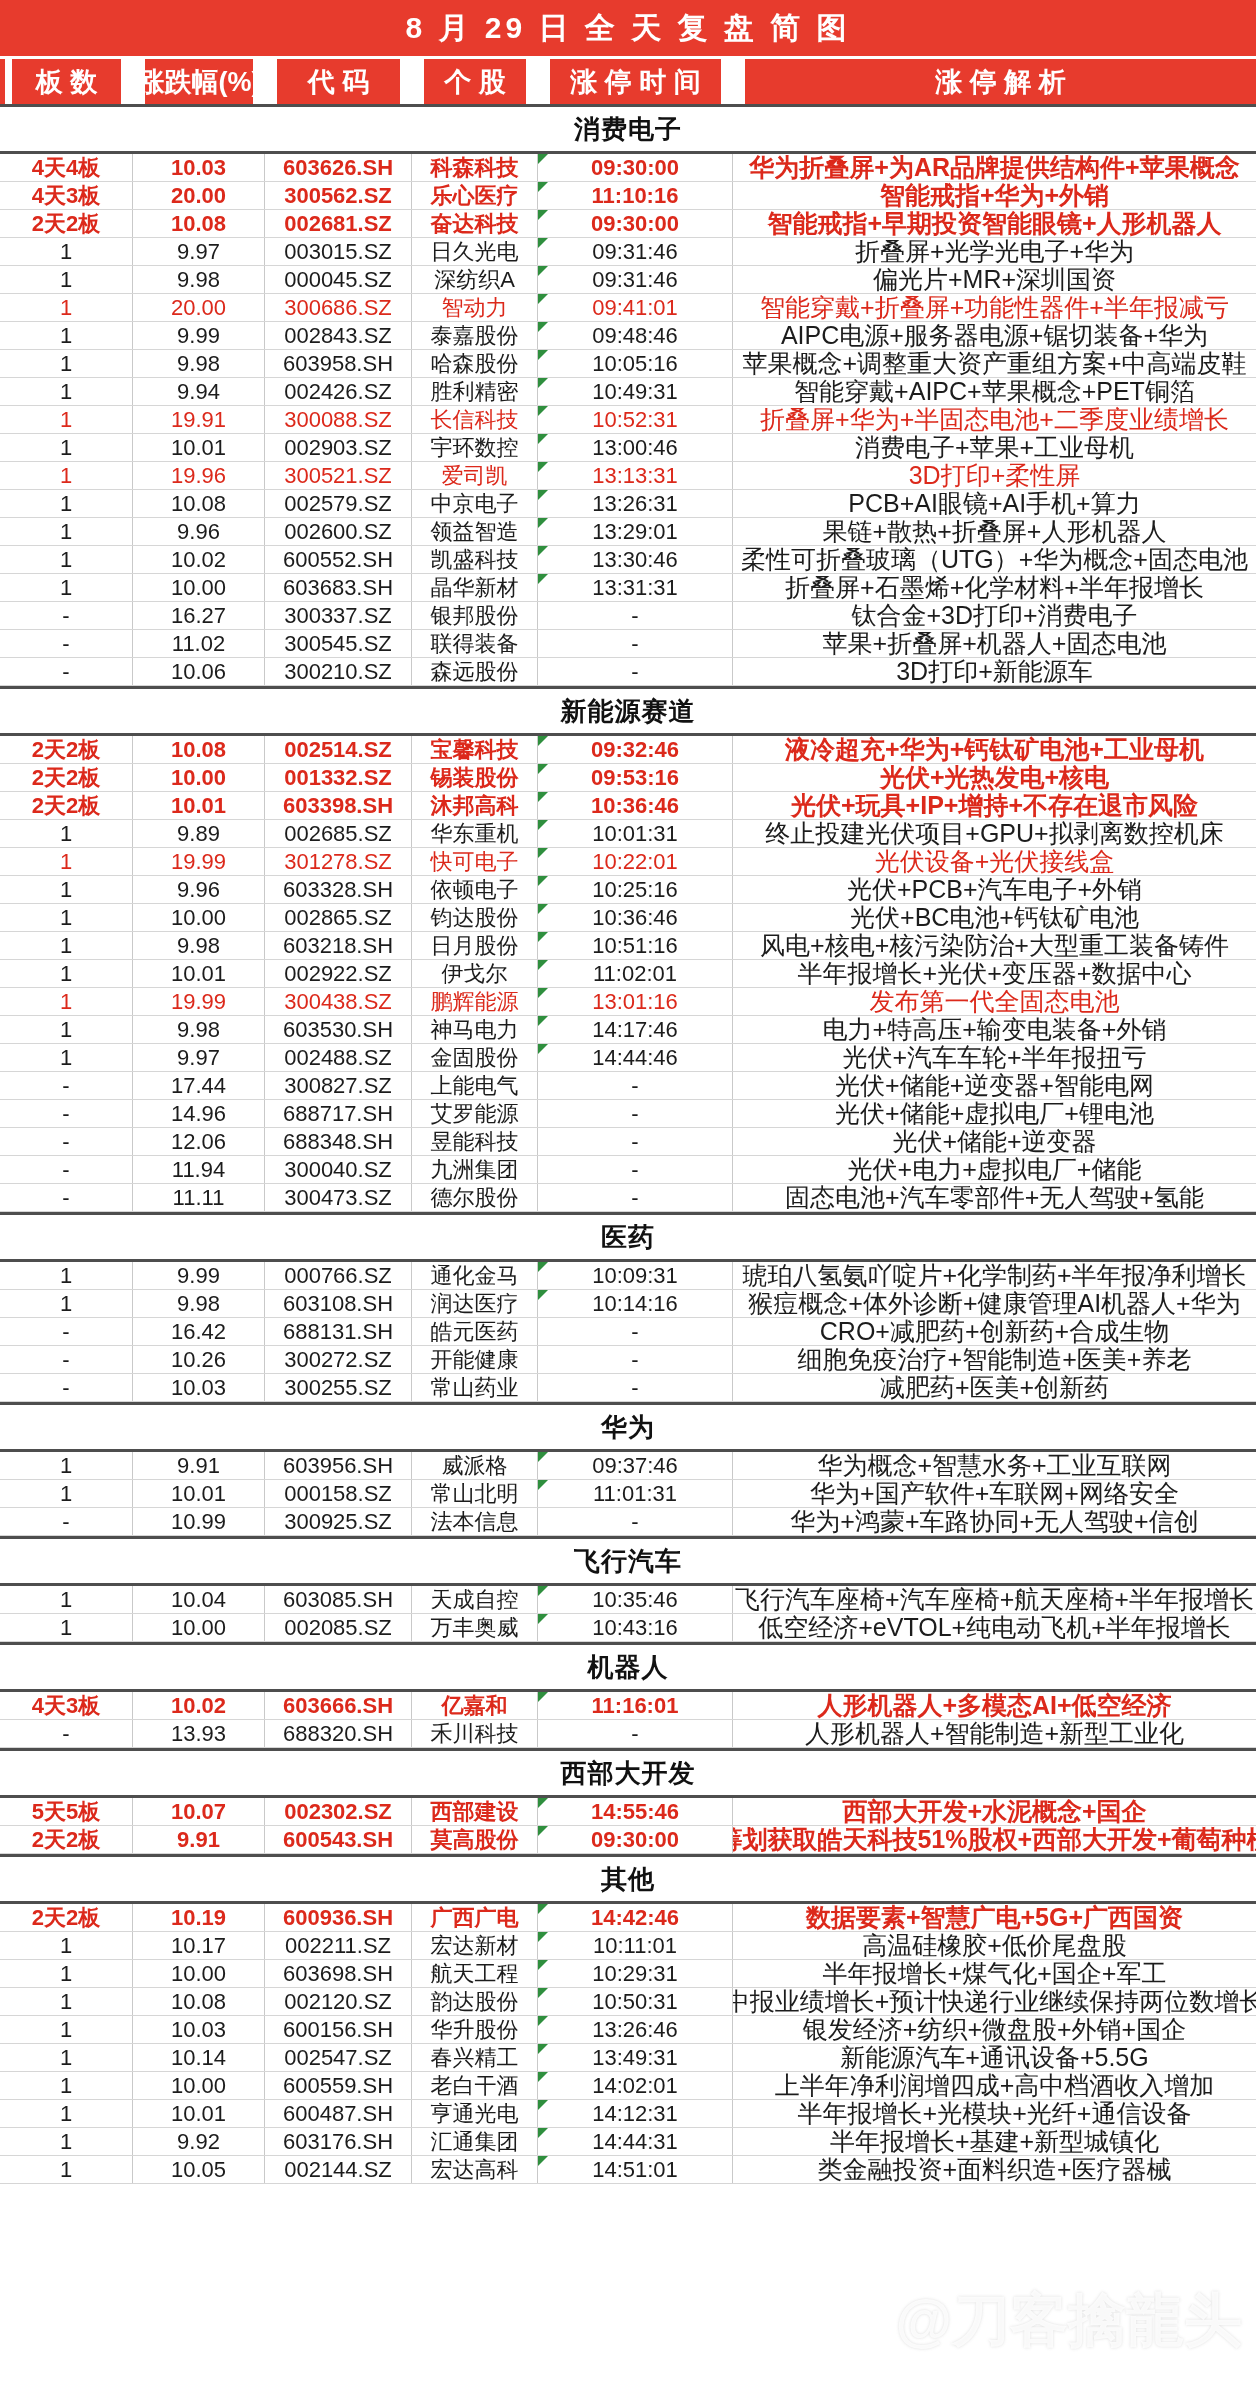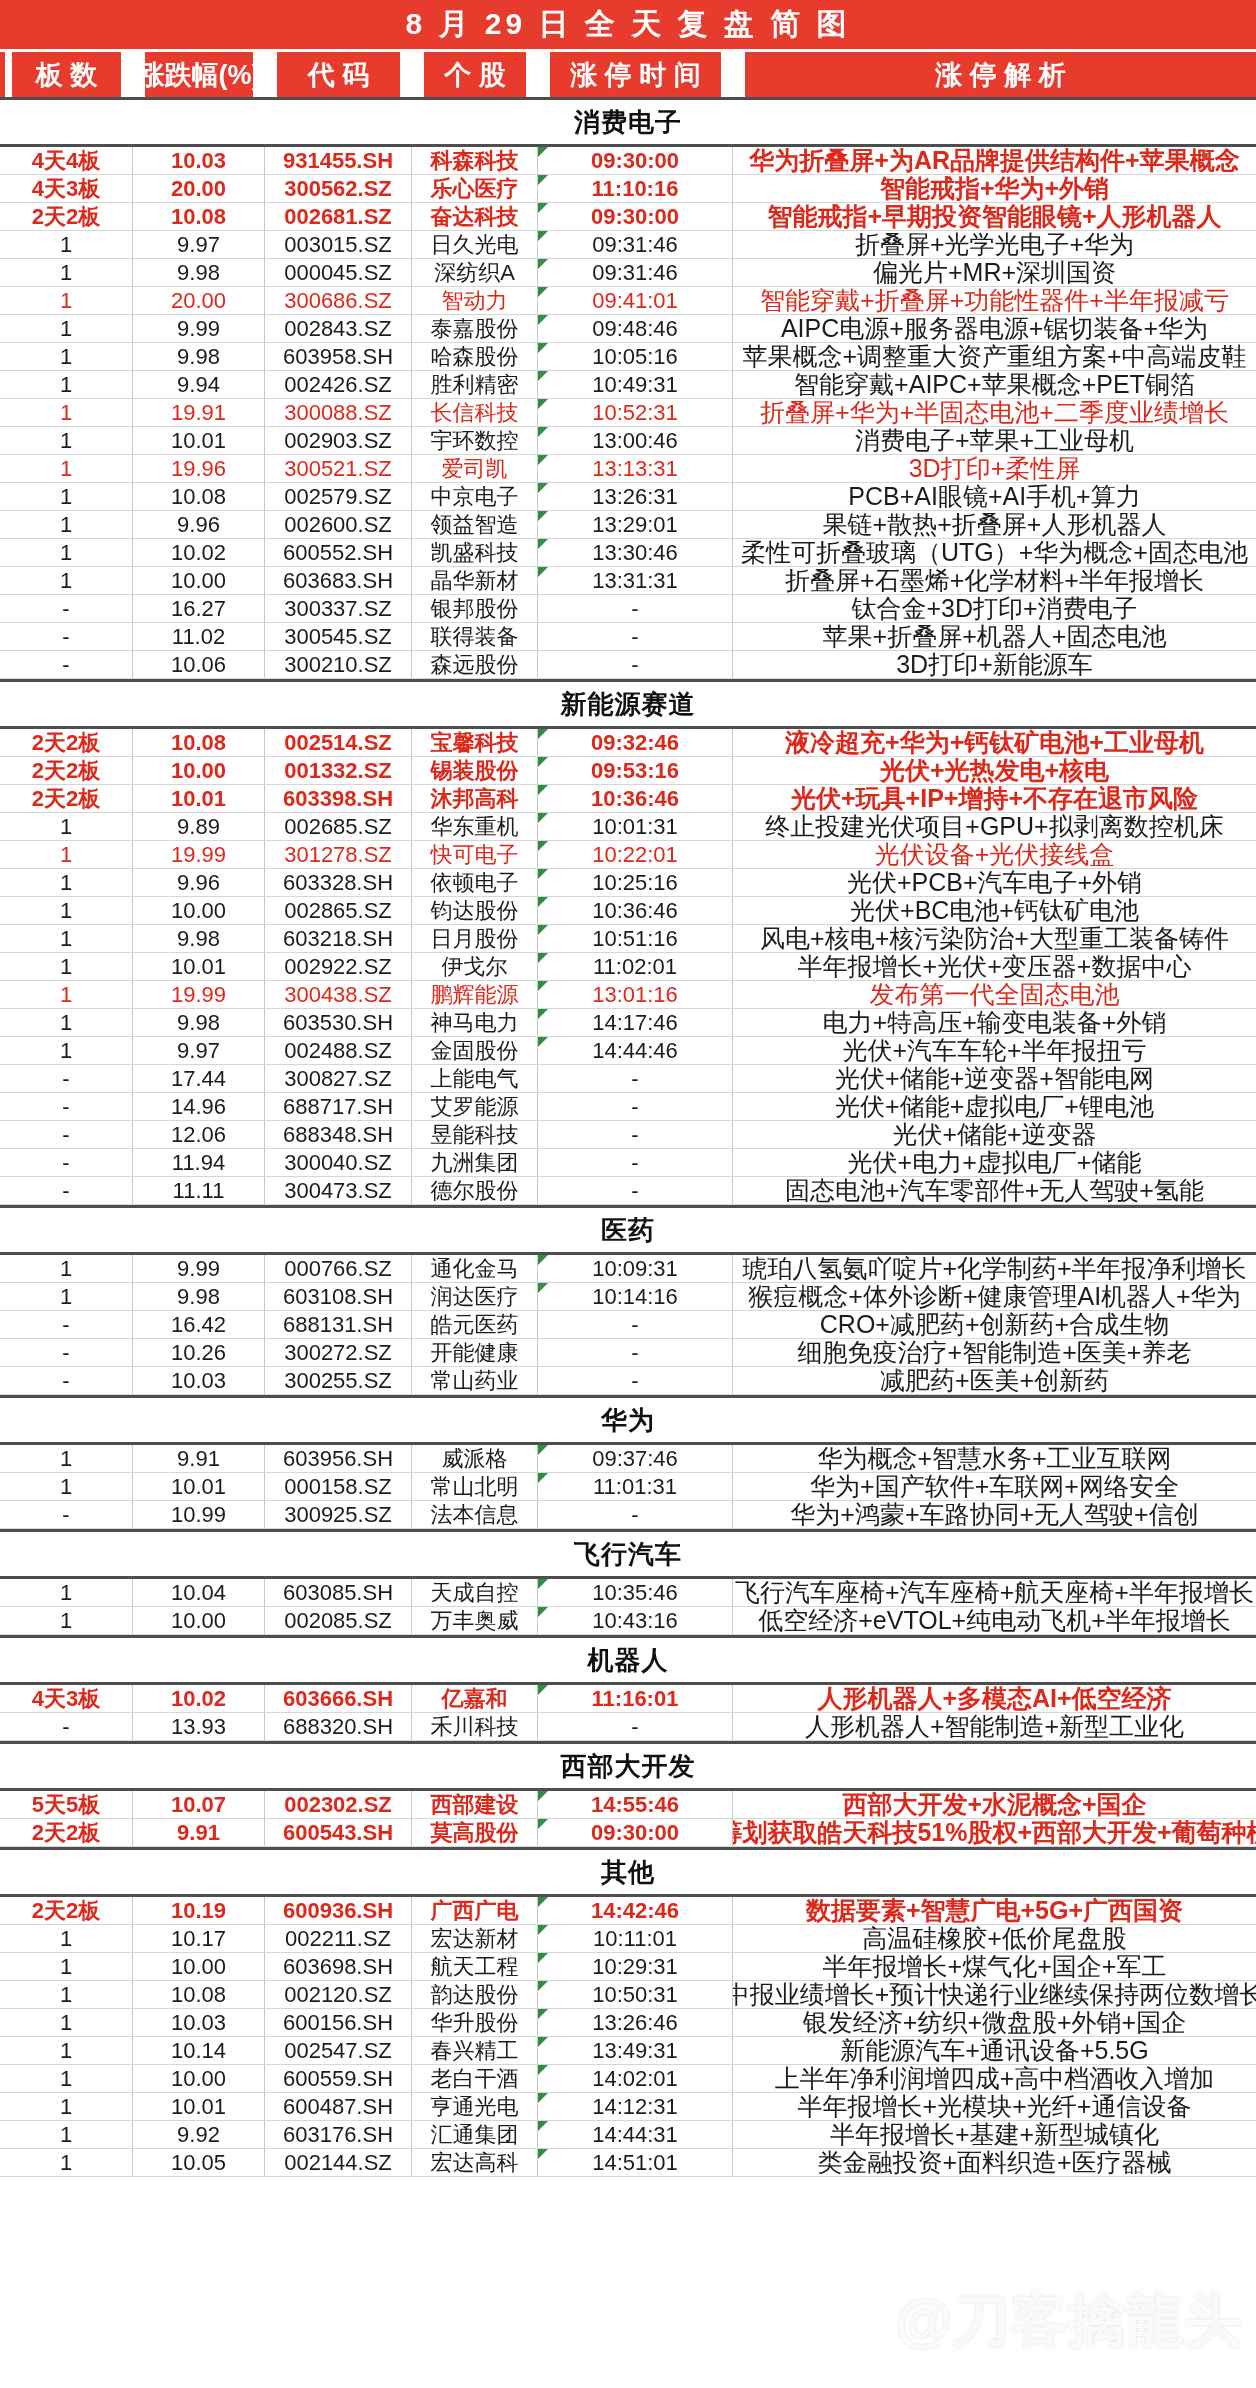--- a/index.html
+++ b/index.html
@@ -22,7 +22,7 @@
   }
   
   .title-bar{
-    height:49px;
+    height:56px;
     background:var(--red);
     color:#fff;
     font-size:30px;

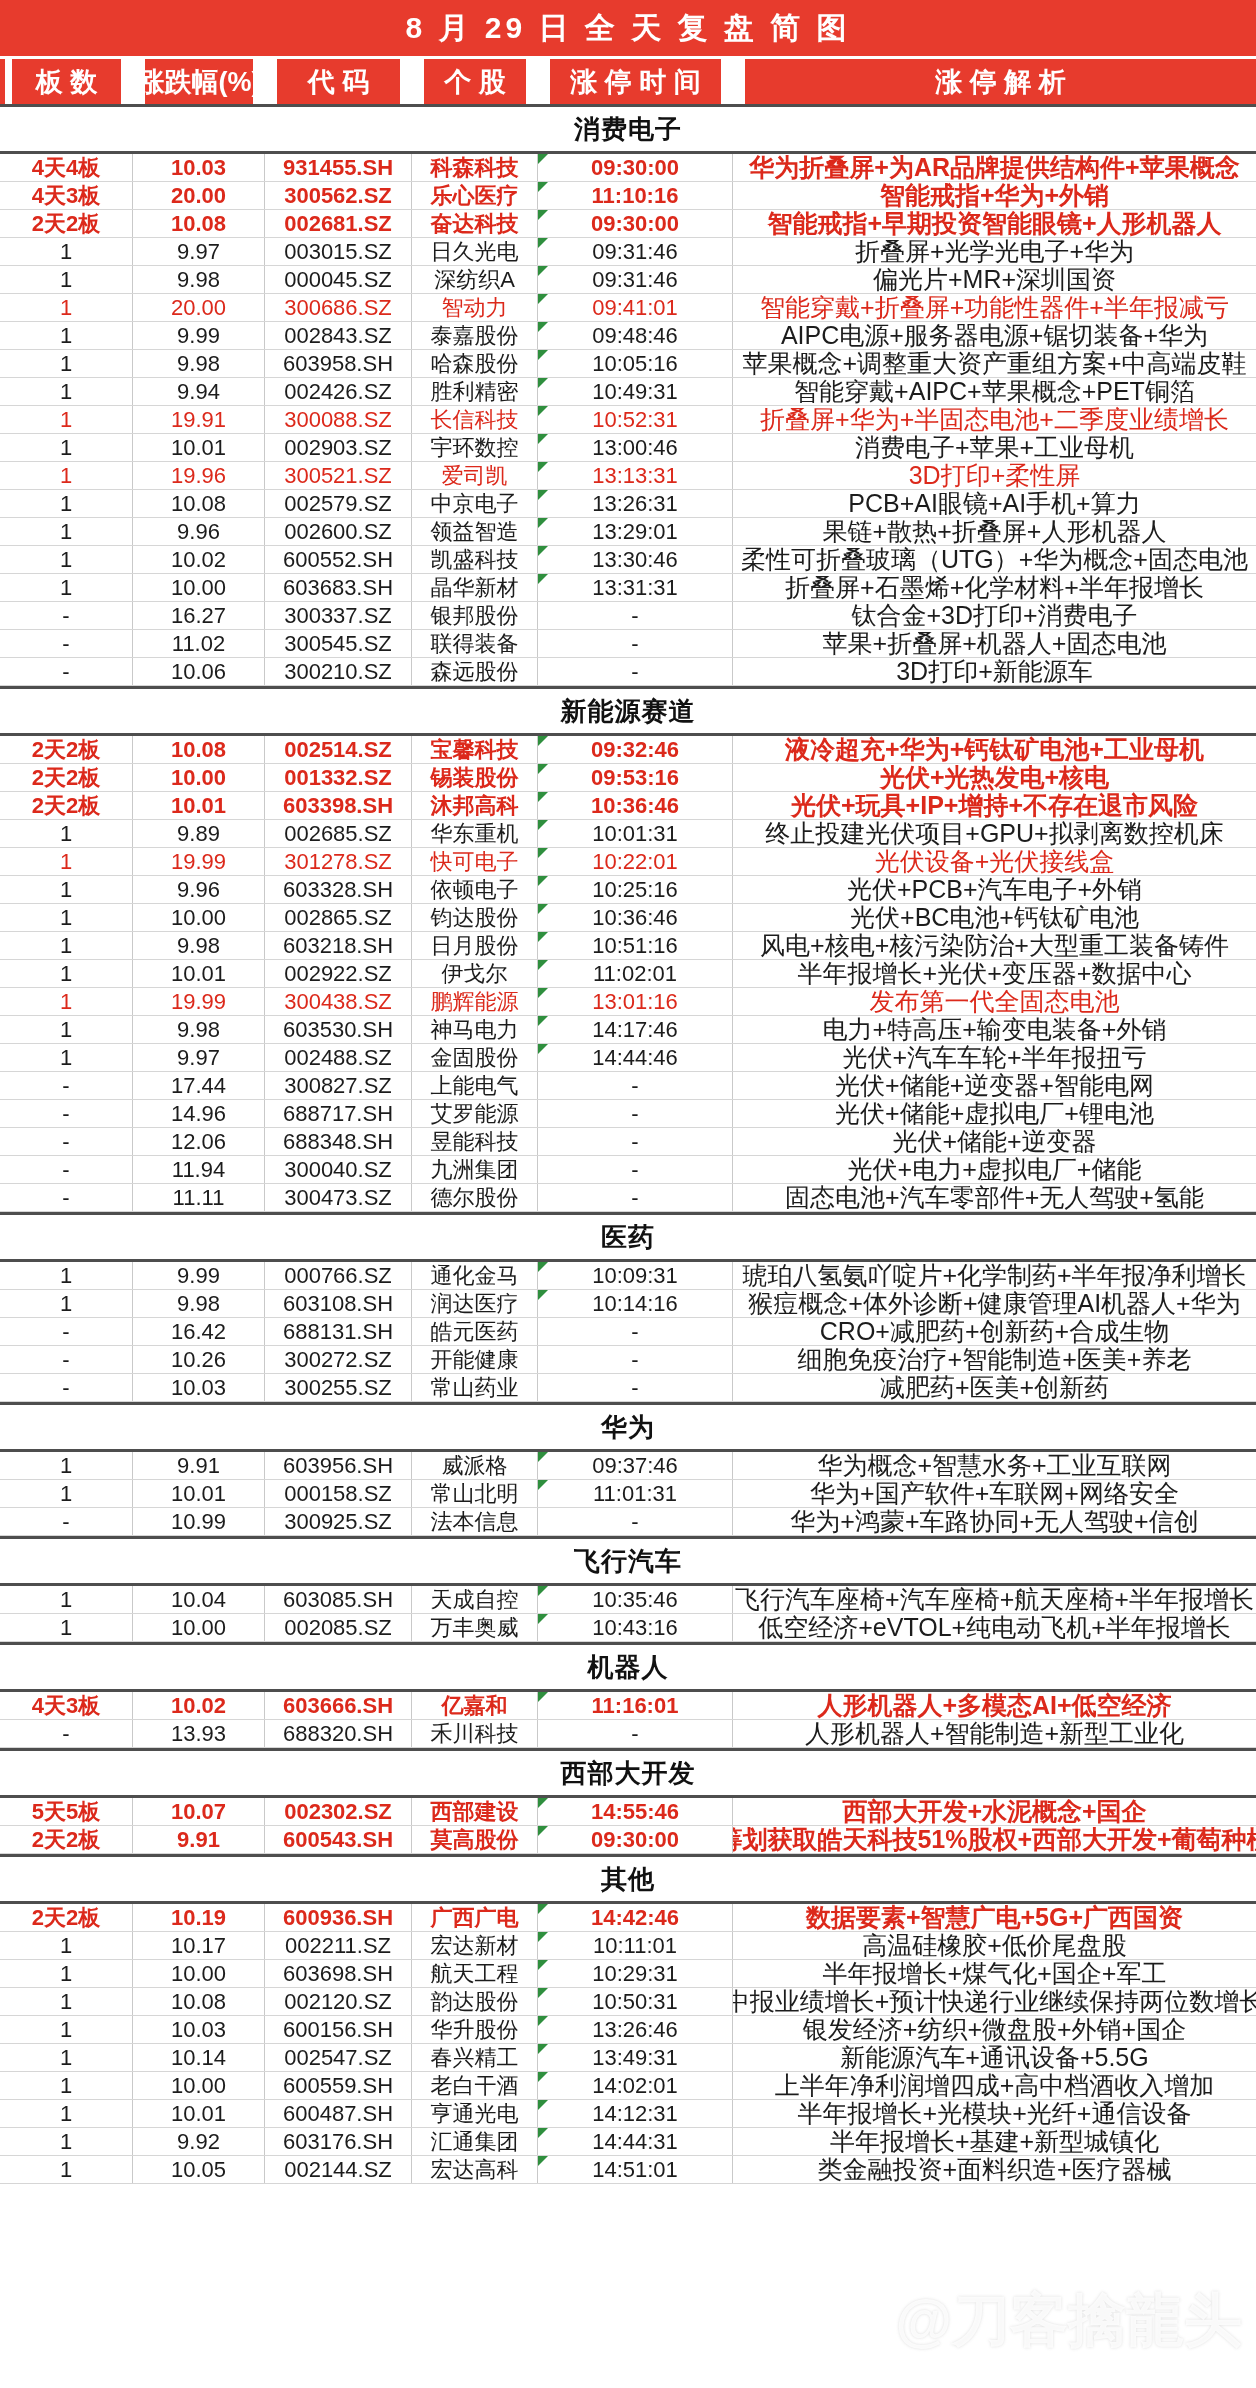--- a/index.html
+++ b/index.html
@@ -141,7 +141,7 @@
     <div class="row red-bold">
       <div class="cell">4天4板</div>
       <div class="cell">10.03</div>
-      <div class="cell">931455.SH</div>
+      <div class="cell">603626.SH</div>
       <div class="cell">科森科技</div>
       <div class="cell">09:30:00<span class="tri"></span></div>
       <div class="cell">华为折叠屏+为AR品牌提供结构件+苹果概念</div>

